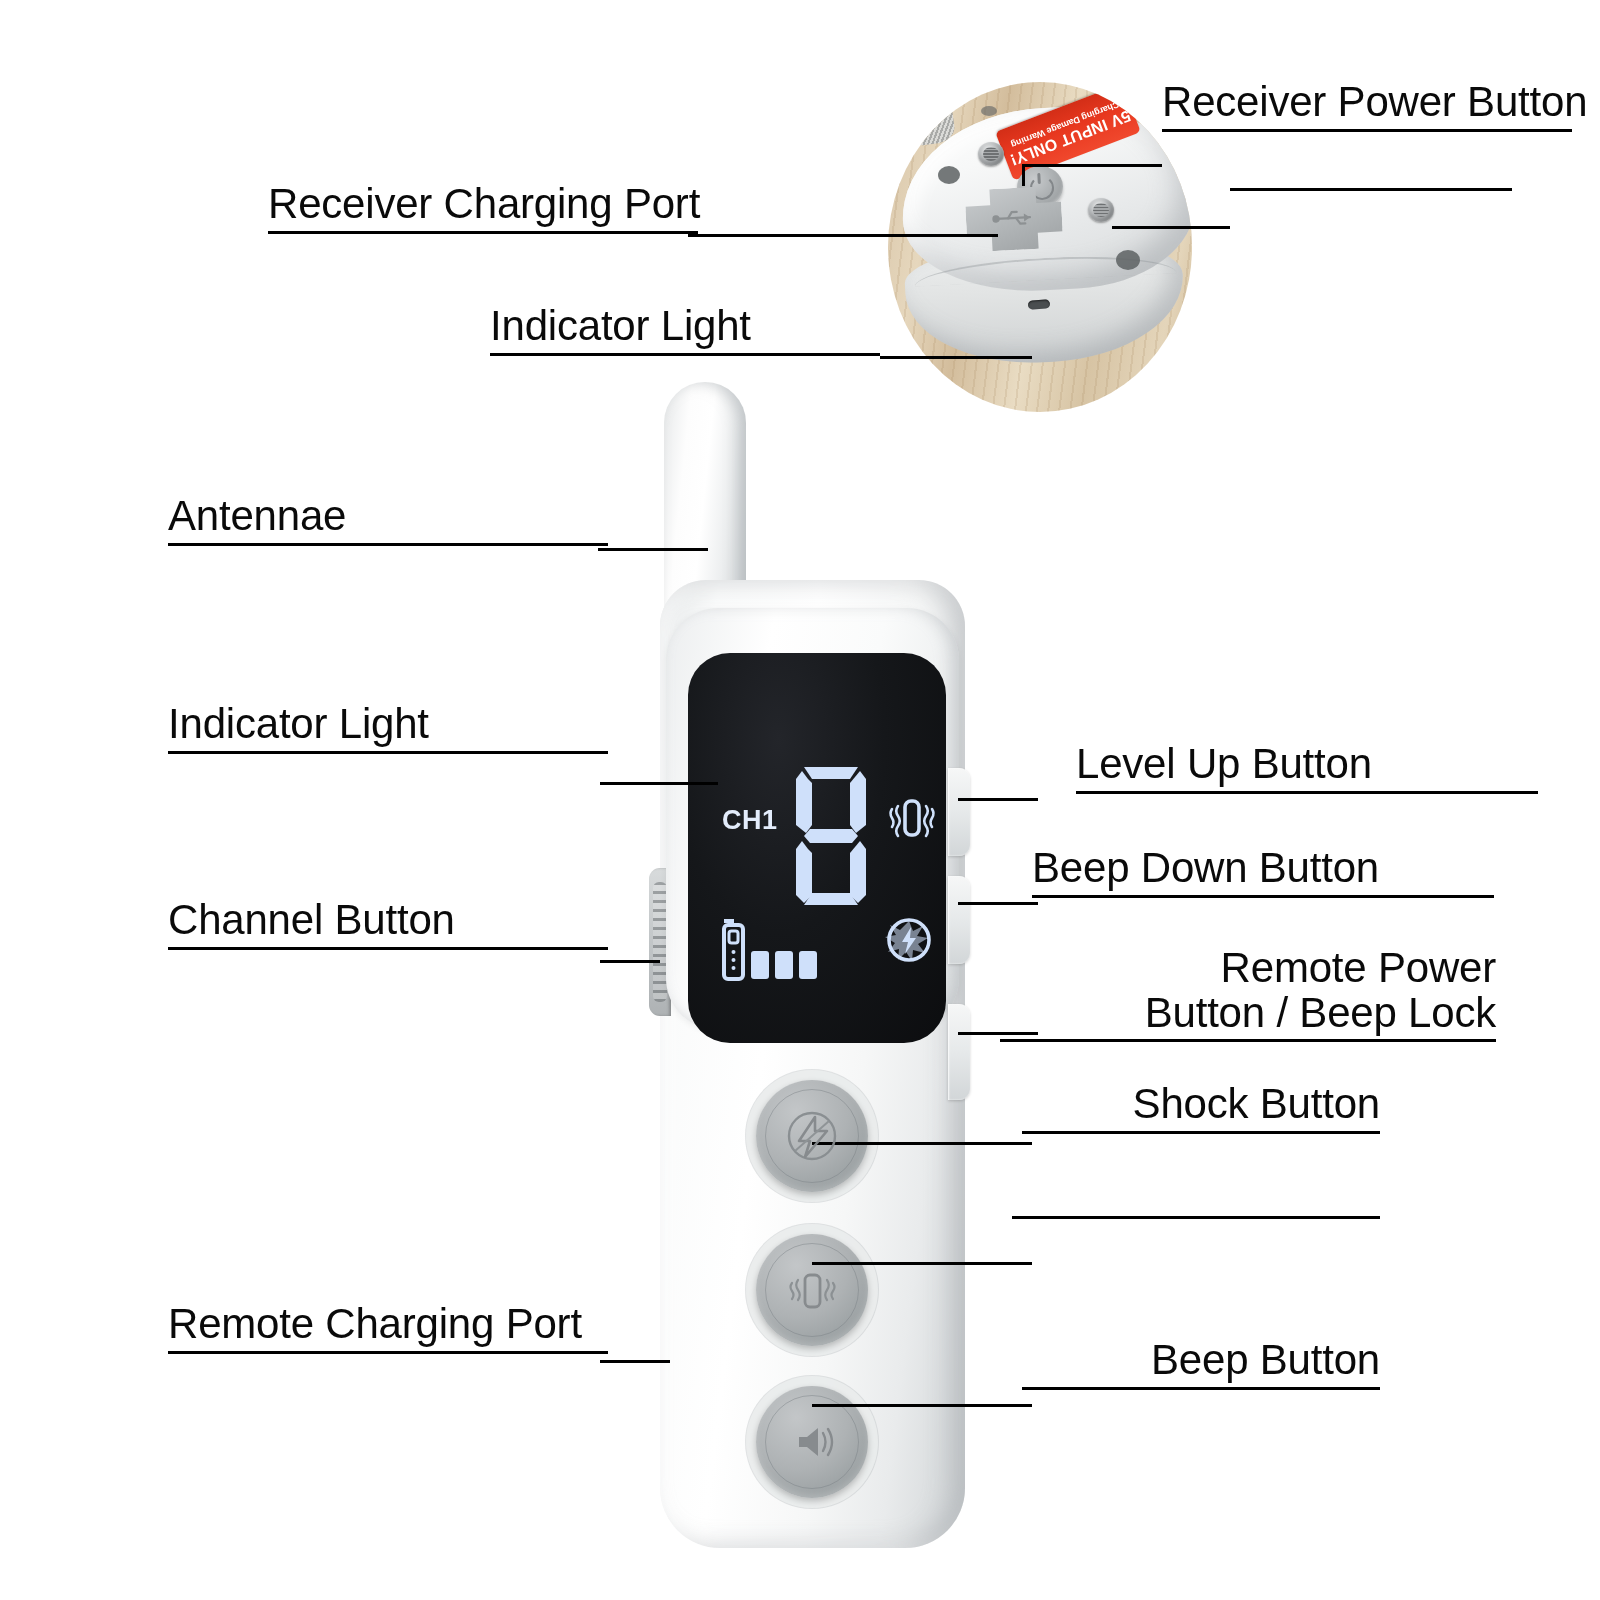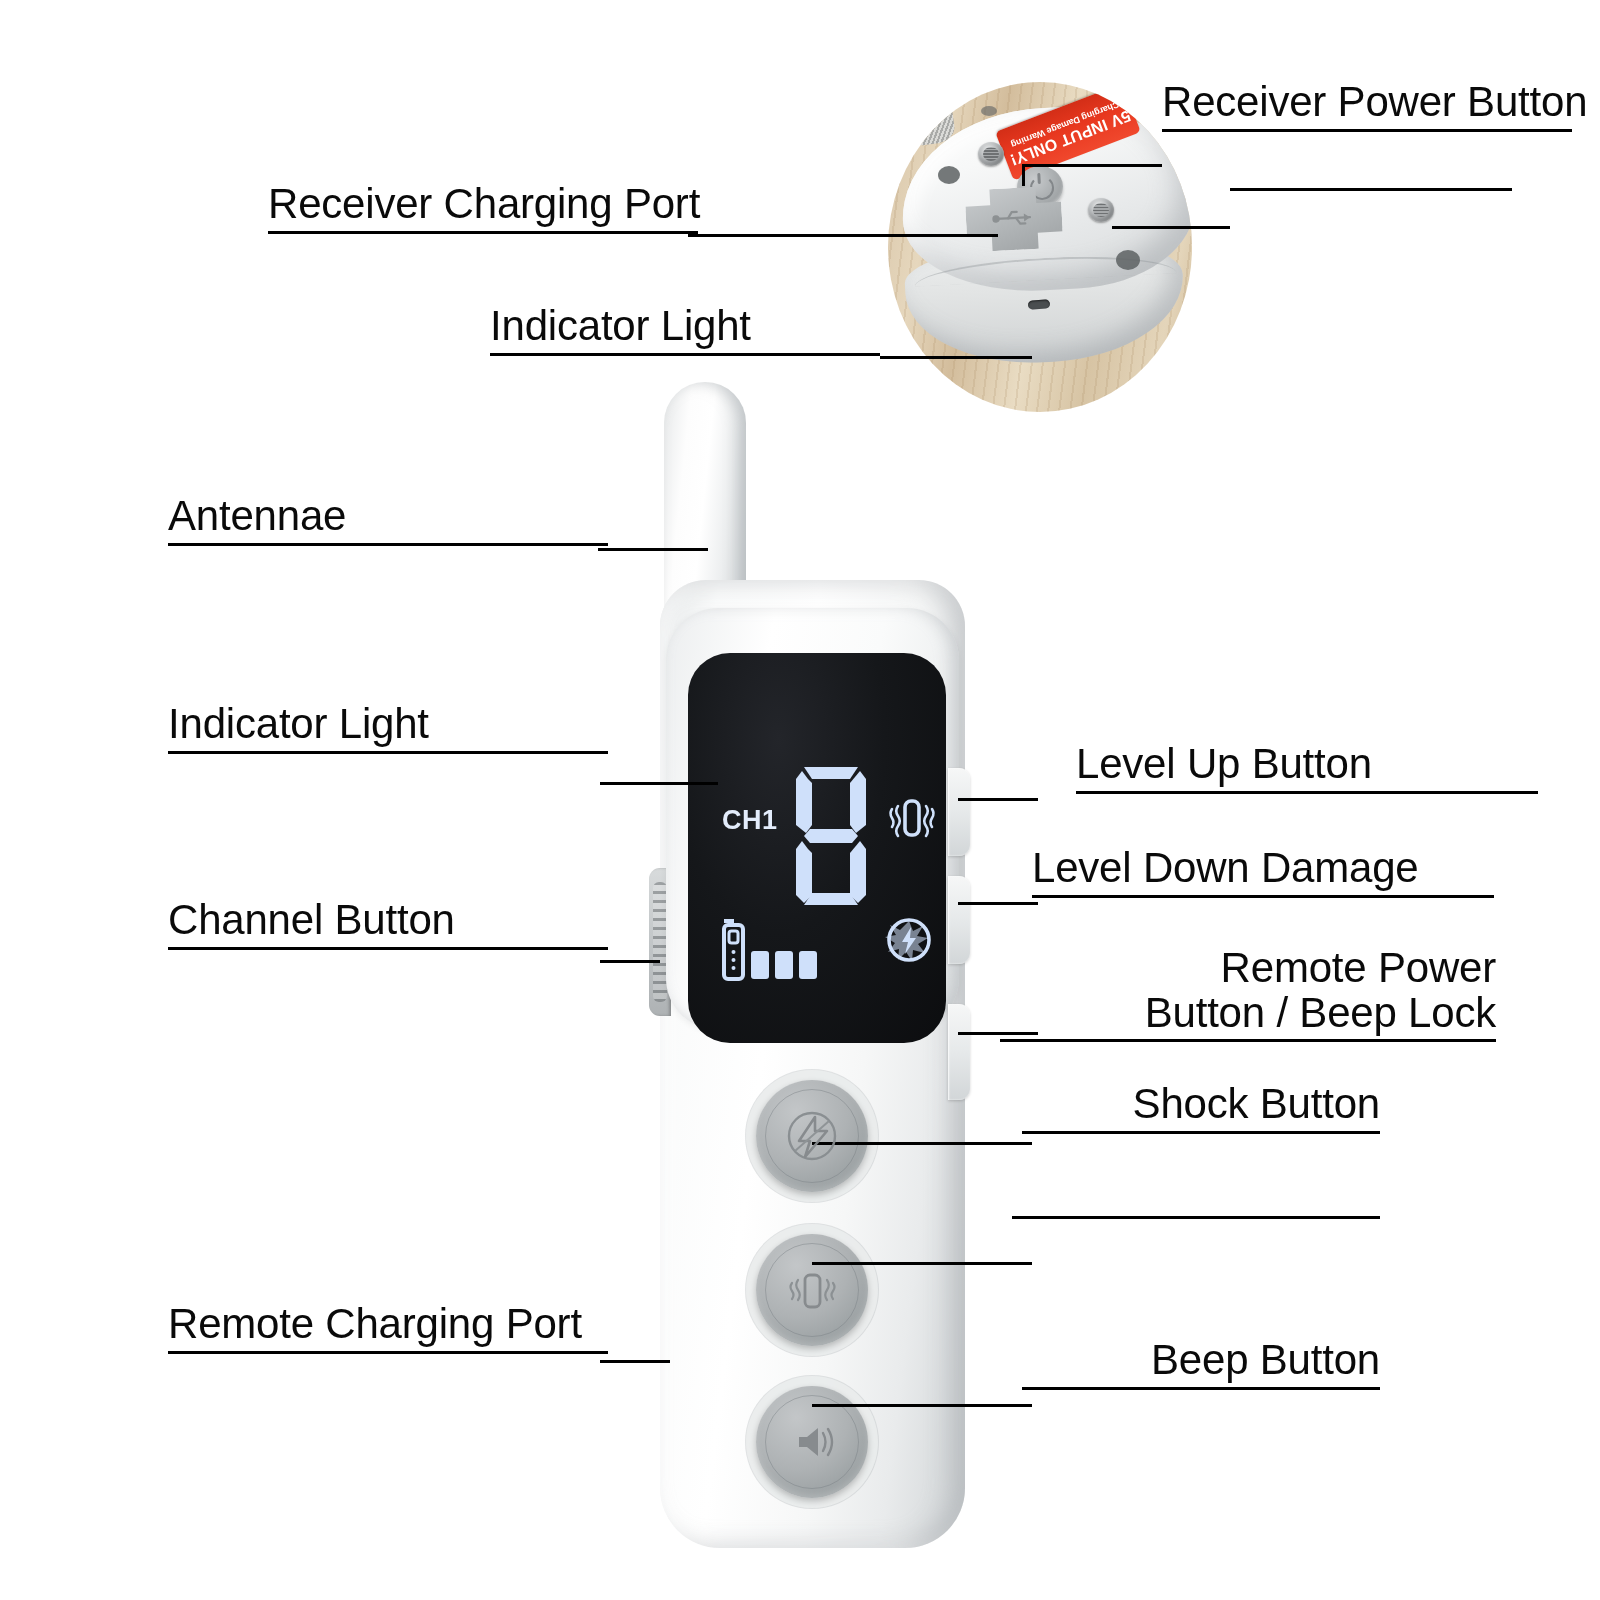--- a/index.html
+++ b/index.html
@@ -353,7 +353,7 @@
   </div>
 
   <div class="callout right" style="left:1032px;top:846px;width:462px;">
-    <div class="txt">Level Down Damage</div>
+    <div class="txt">Beep Down Button</div>
     <div class="rule"></div>
   </div>
 

